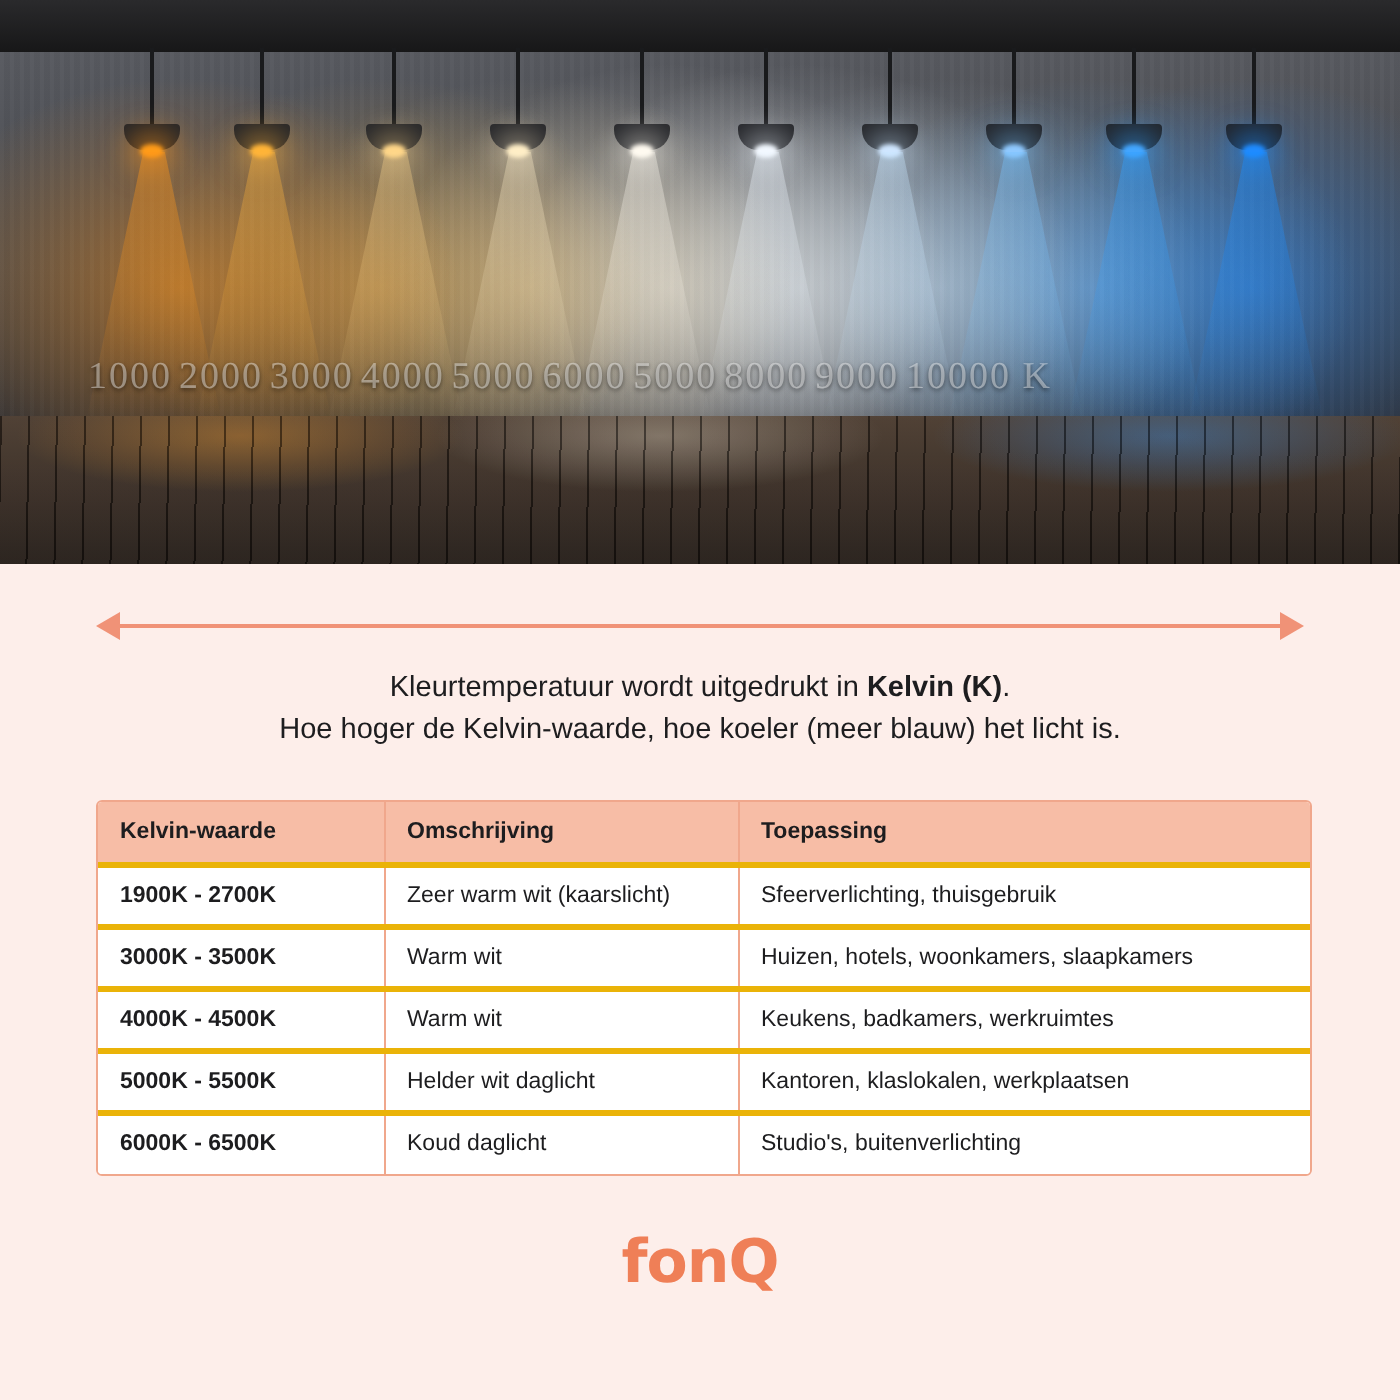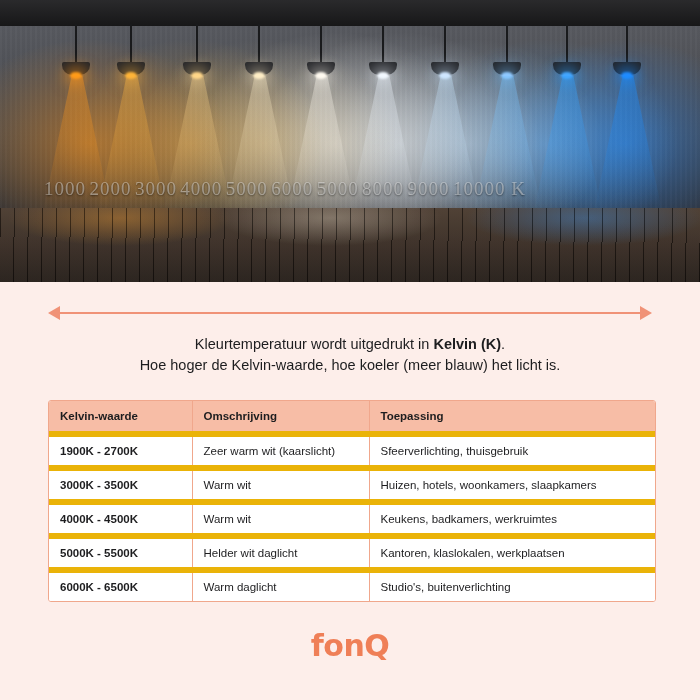--- a/index.html
+++ b/index.html
@@ -156,7 +156,7 @@
   thead th:last-child { border-right: none; }
   tbody td {
     padding: 8px 11px;
-    border-top: 6px solid #eab308;
+    border-top: 3px solid #eab308;
     border-right: 1px solid #f0a78c;
     background: #fff;
     height: 30px;

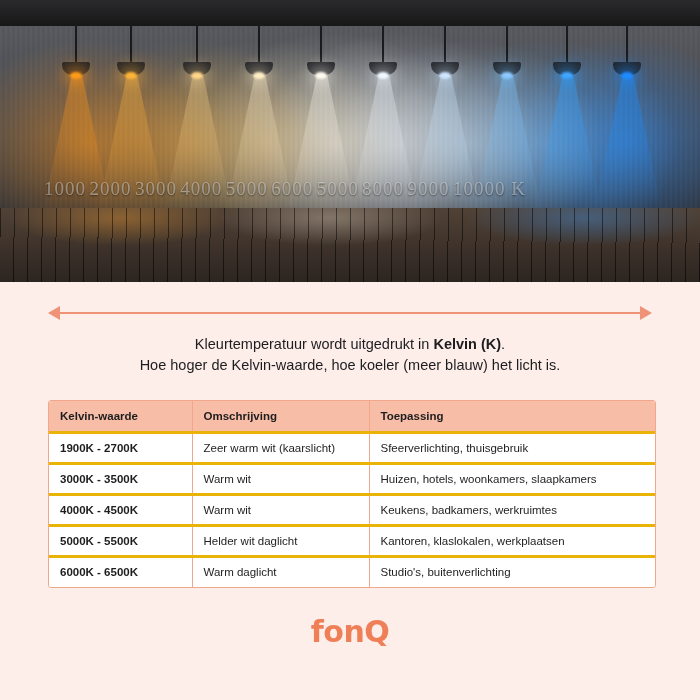--- a/index.html
+++ b/index.html
@@ -294,7 +294,7 @@
         </tr>
         <tr>
           <td class="range">6000K - 6500K</td>
-          <td class="desc">Warm daglicht</td>
+          <td class="desc">Koud daglicht</td>
           <td>Studio's, buitenverlichting</td>
         </tr>
       </tbody>

